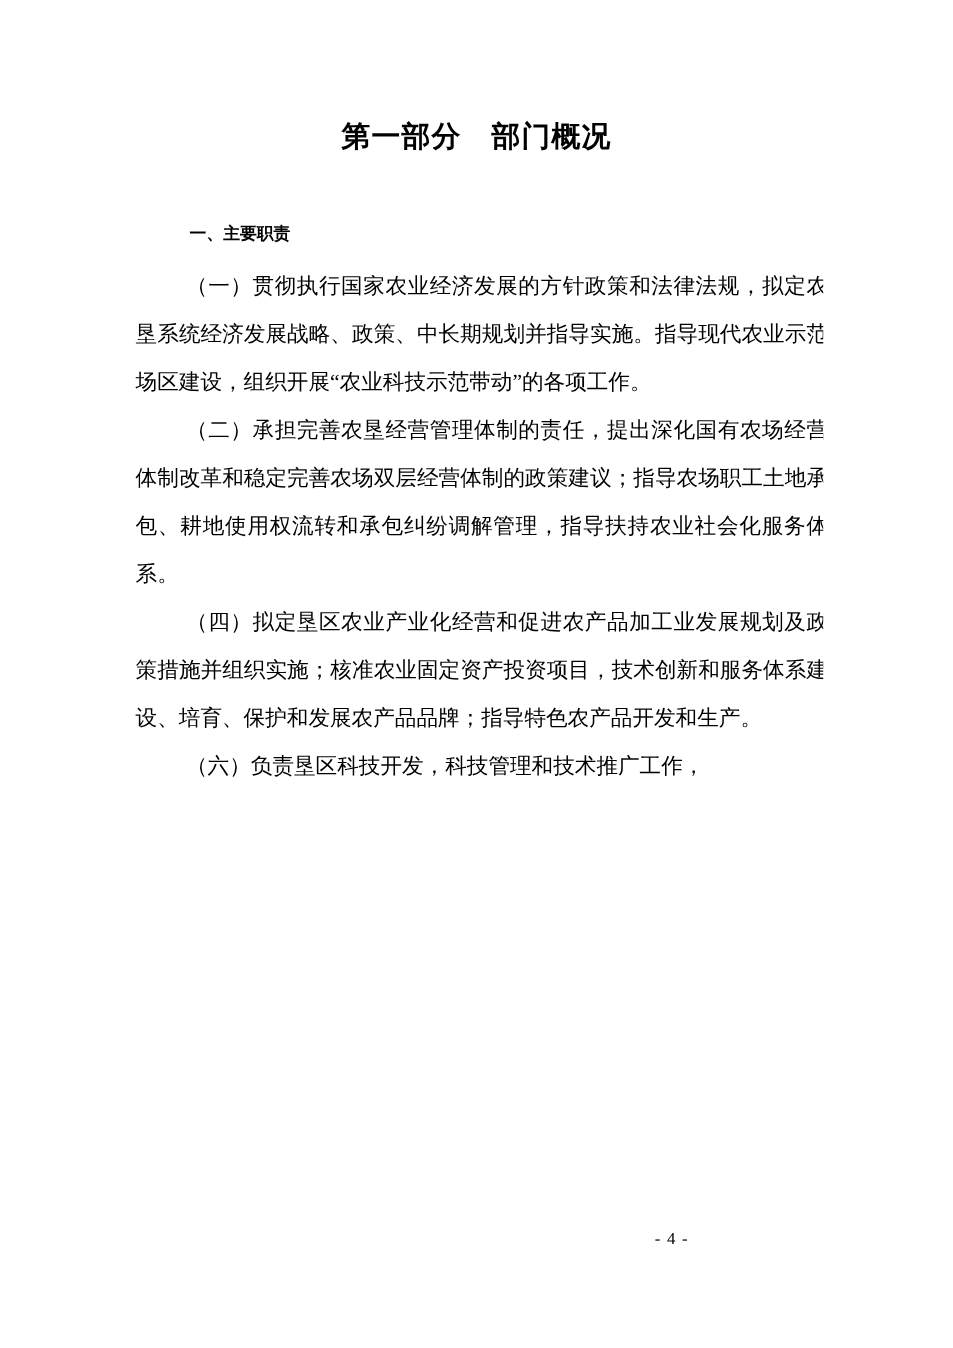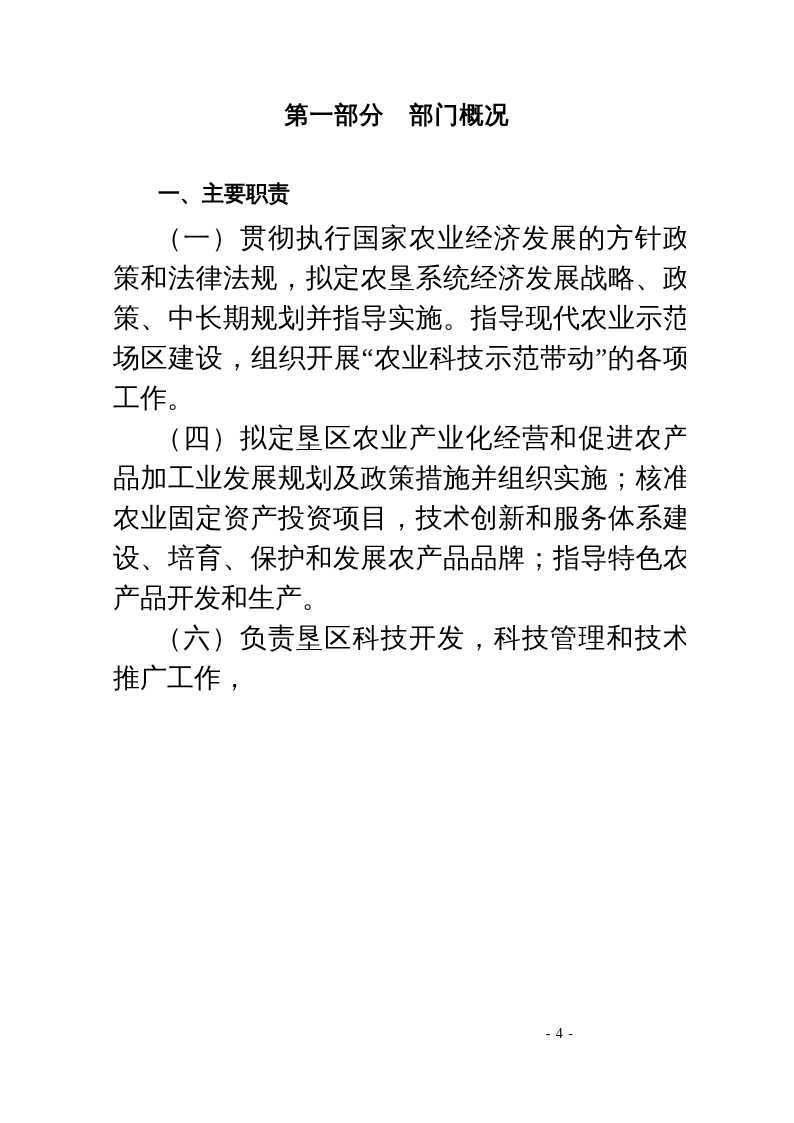--- a/index.html
+++ b/index.html
@@ -33,7 +33,7 @@
     left: 158px;
     font-family: "Liberation Sans", "DejaVu Sans", sans-serif;
     font-weight: bold;
-    font-size: 22px;
+    font-size: 14px;
     line-height: 40px;
   }
   .body-text {

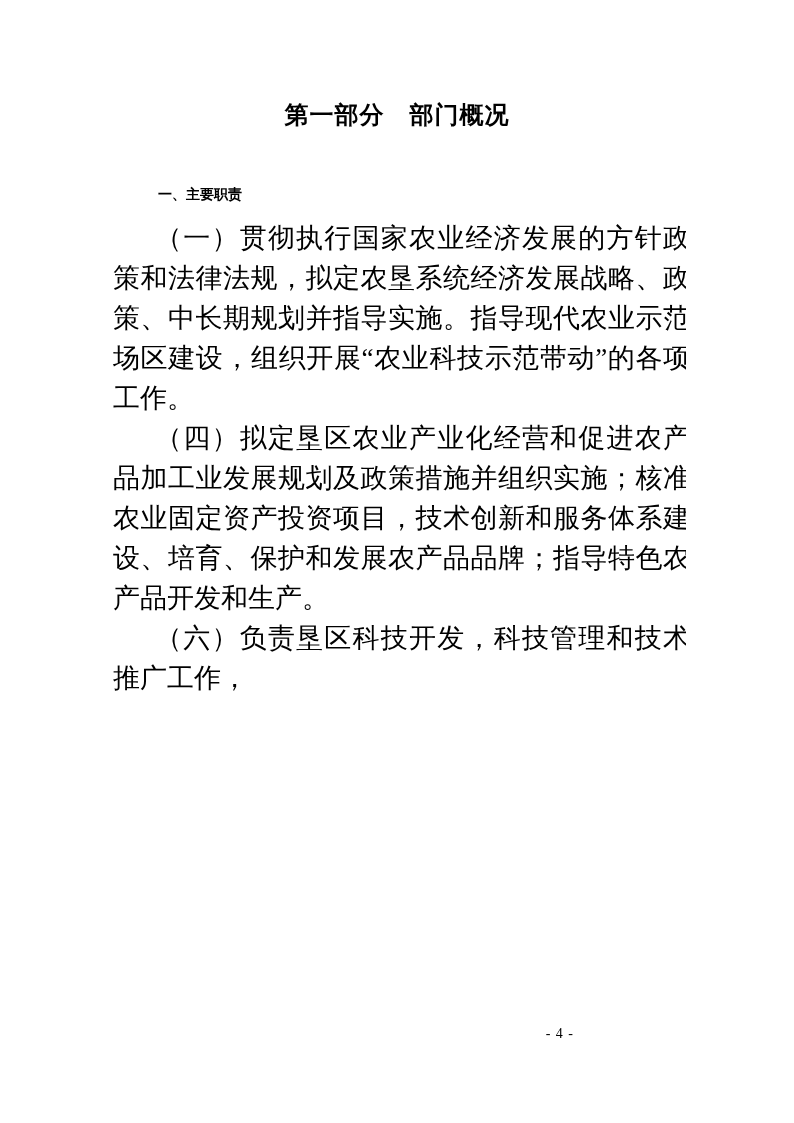--- a/index.html
+++ b/index.html
@@ -42,7 +42,7 @@
     left: 113px;
     width: 577px;
     font-family: "Liberation Serif", "DejaVu Serif", serif;
-    font-size: 27px;
+    font-size: 18px;
     line-height: 40px;
     text-align: justify;
     text-justify: inter-character;

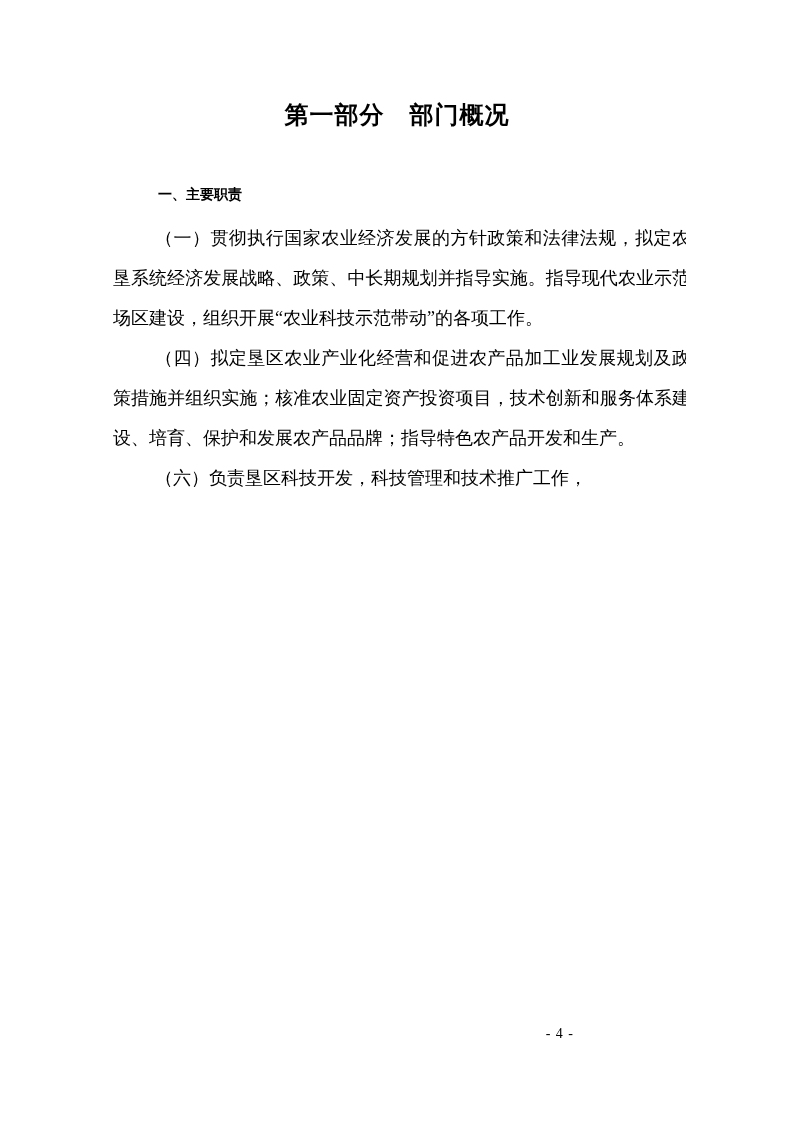--- a/index.html
+++ b/index.html
@@ -74,6 +74,7 @@
 
   <div class="body-text">
     <p>（一）贯彻执行国家农业经济发展的方针政策和法律法规，拟定农垦系统经济发展战略、政策、中长期规划并指导实施。指导现代农业示范场区建设，组织开展“农业科技示范带动”的各项工作。</p>
+    <p>（二）承担完善农垦经营管理体制的责任，提出深化国有农场经营体制改革和稳定完善农场双层经营体制的政策建议；指导农场职工土地承包、耕地使用权流转和承包纠纷调解管理，指导扶持农业社会化服务体系。</p>
     <p>（四）拟定垦区农业产业化经营和促进农产品加工业发展规划及政策措施并组织实施；核准农业固定资产投资项目，技术创新和服务体系建设、培育、保护和发展农产品品牌；指导特色农产品开发和生产。</p>
     <p>（六）负责垦区科技开发，科技管理和技术推广工作，</p>
   </div>

